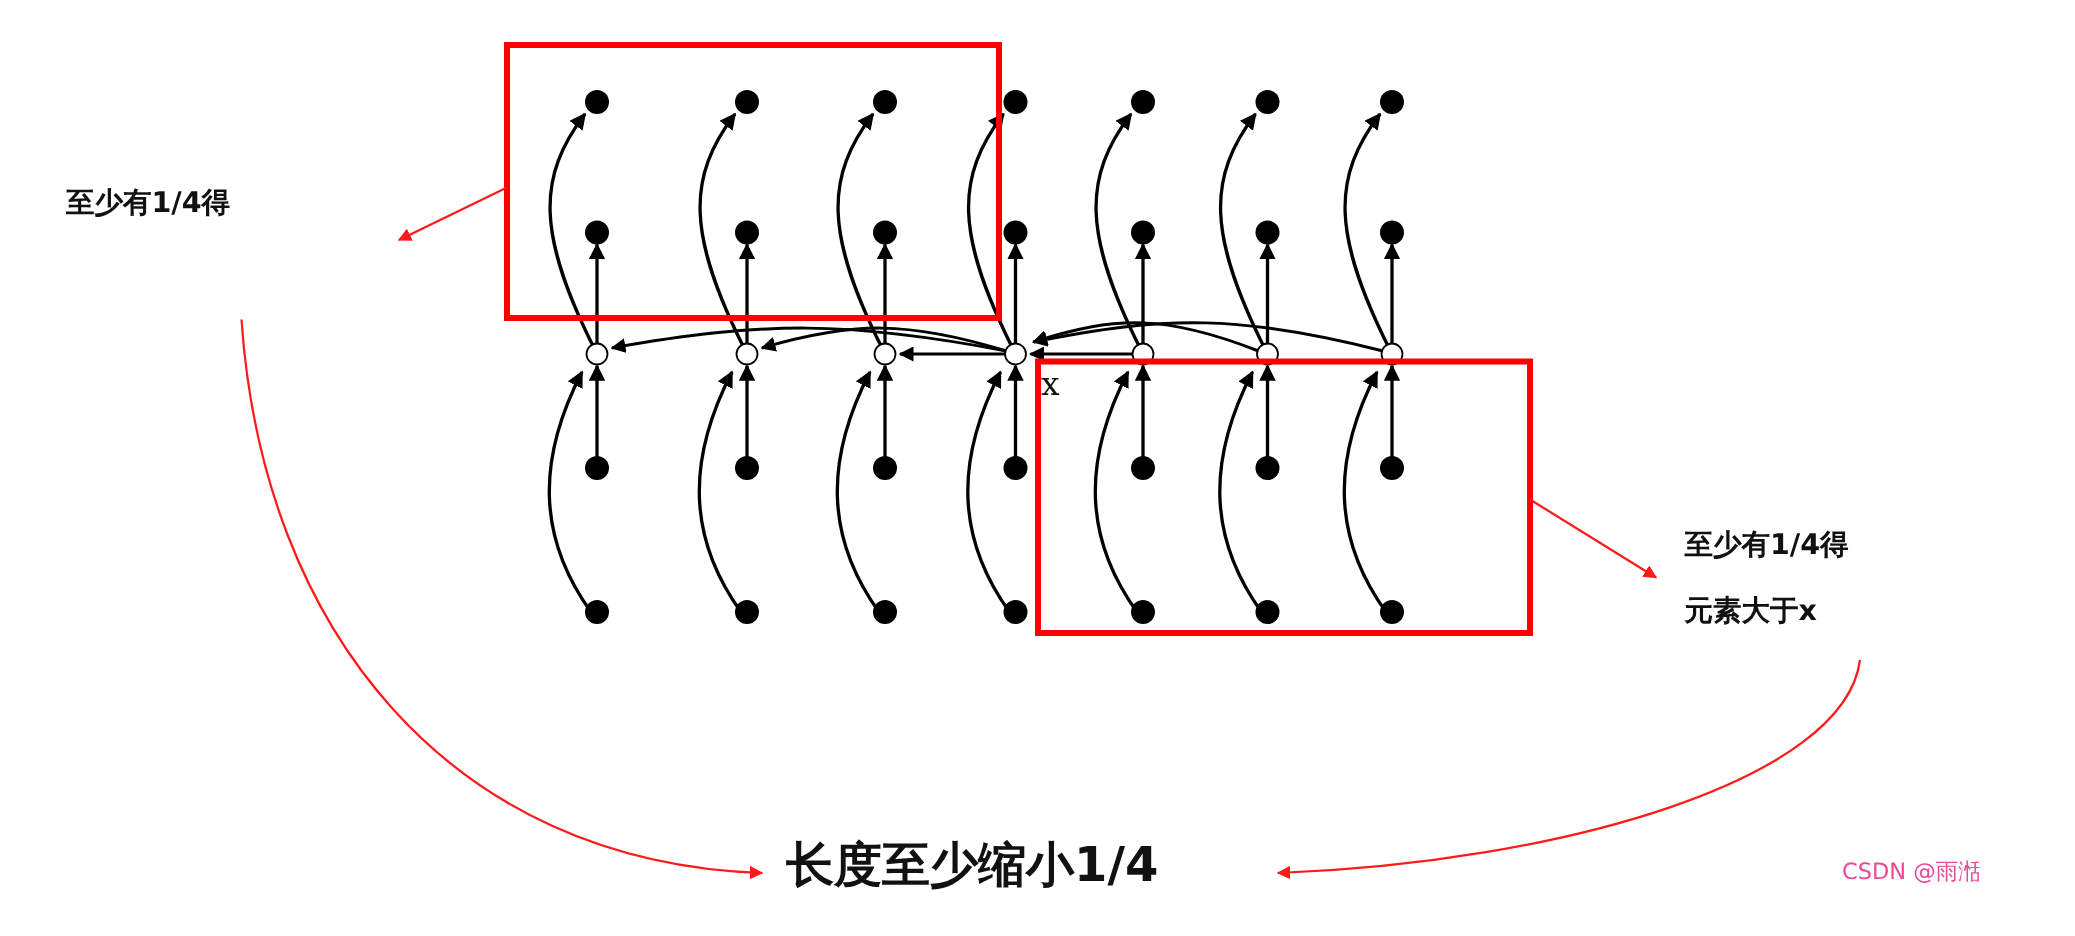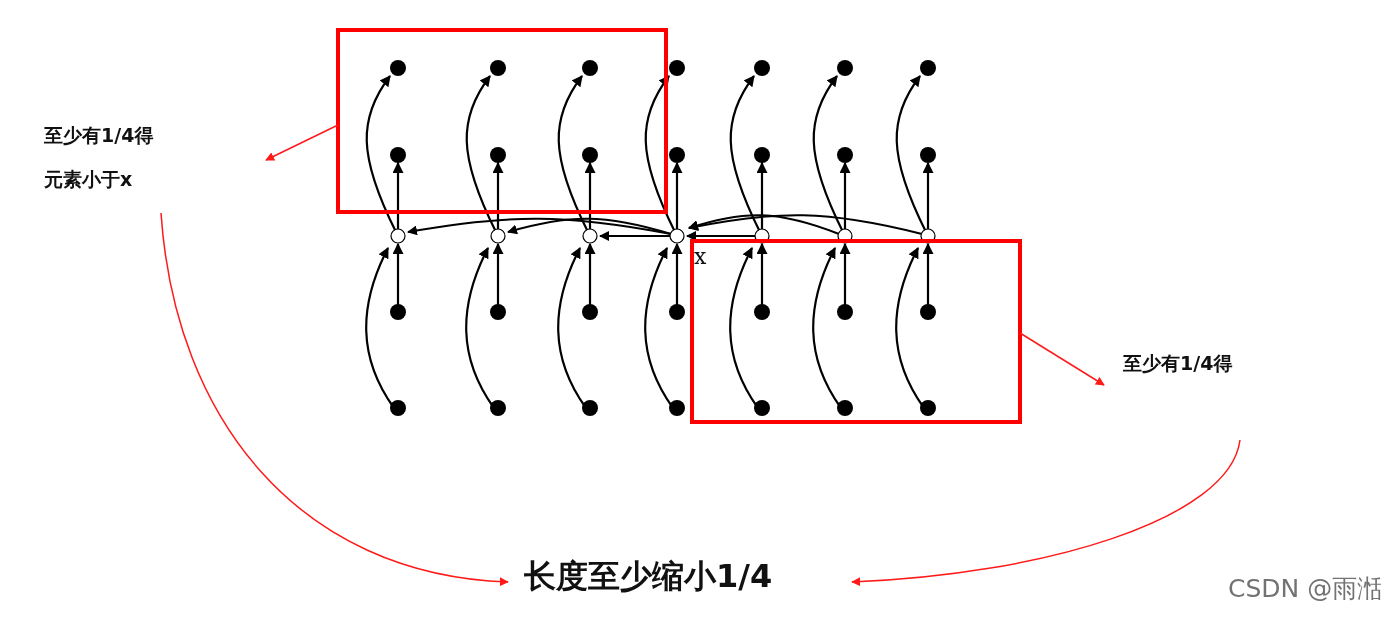--- a/index.html
+++ b/index.html
@@ -118,7 +118,6 @@
 
 <div class="label" id="label-left">
   <span>至少有1/4得</span>
-  <span>元素小于x</span>
 </div>
 
 <div class="label" id="label-right">

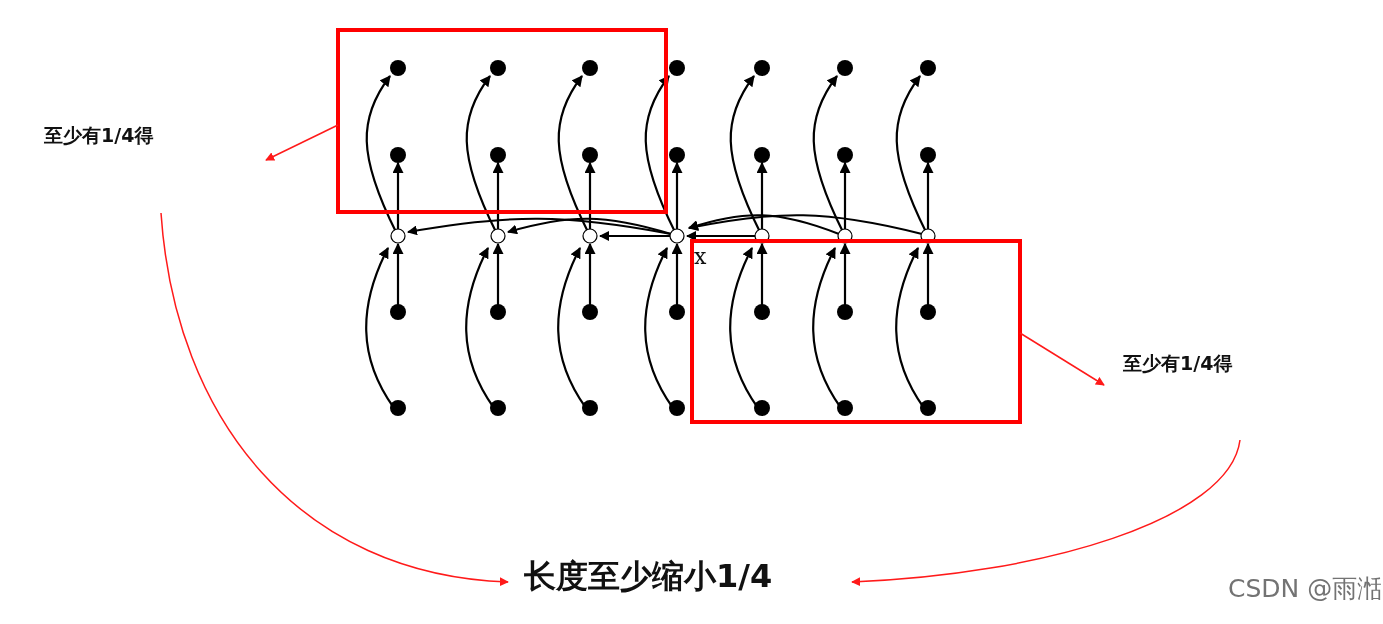--- a/index.html
+++ b/index.html
@@ -122,6 +122,7 @@
 
 <div class="label" id="label-right">
   <span>至少有1/4得</span>
+  <span>元素大于x</span>
 </div>
 
 <div class="label" id="label-bottom">长度至少缩小1/4</div>

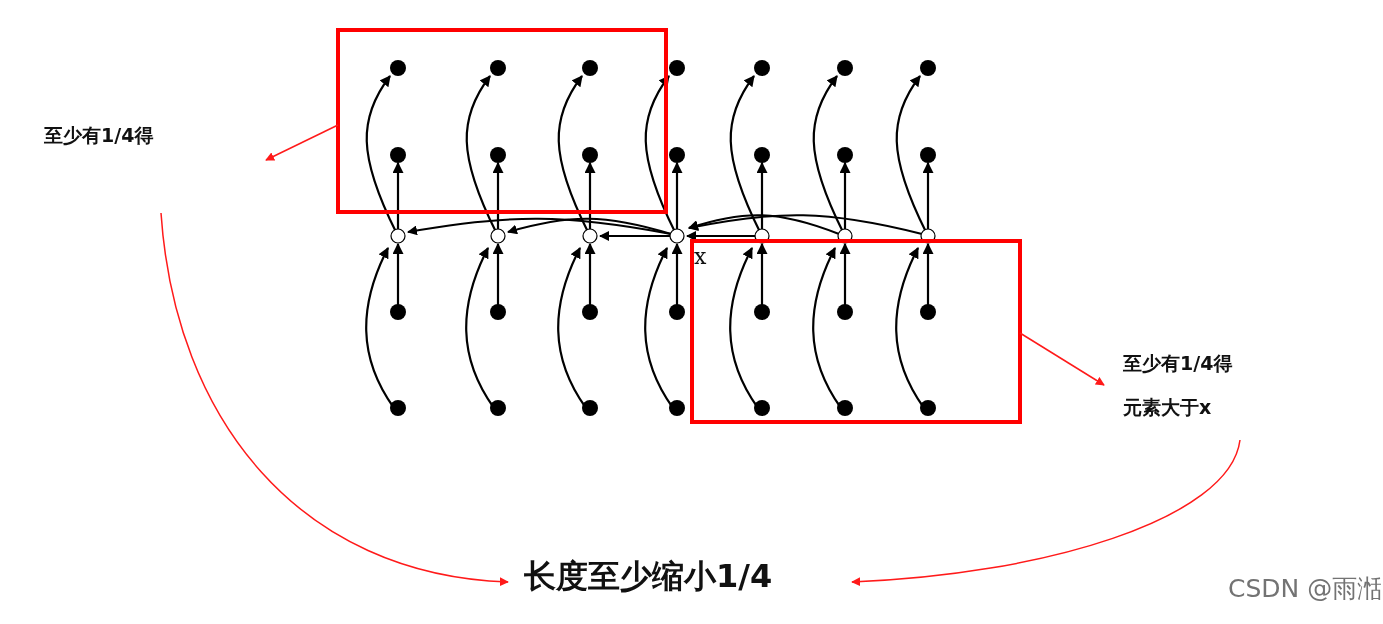--- a/index.html
+++ b/index.html
@@ -10,7 +10,7 @@
   #label-left { left: 44px; top: 113px; }
   #label-right { left: 1123px; top: 341px; }
   #label-bottom { left: 524px; top: 554px; font-size: 32px; }
-  #watermark { position: absolute; left: 1228px; top: 572px; font-size: 25px; color: #737373; white-space: nowrap; font-family: "DejaVu Sans", sans-serif; }
+  #watermark { position: absolute; left: 1228px; top: 572px; font-size: 15px; color: #ec4899; white-space: nowrap; font-family: "DejaVu Sans", sans-serif; }
   #x-label { position: absolute; left: 694px; top: 244px; font-family: "DejaVu Serif", serif; font-size: 22px; color: #111111; }
 </style>
 </head>

